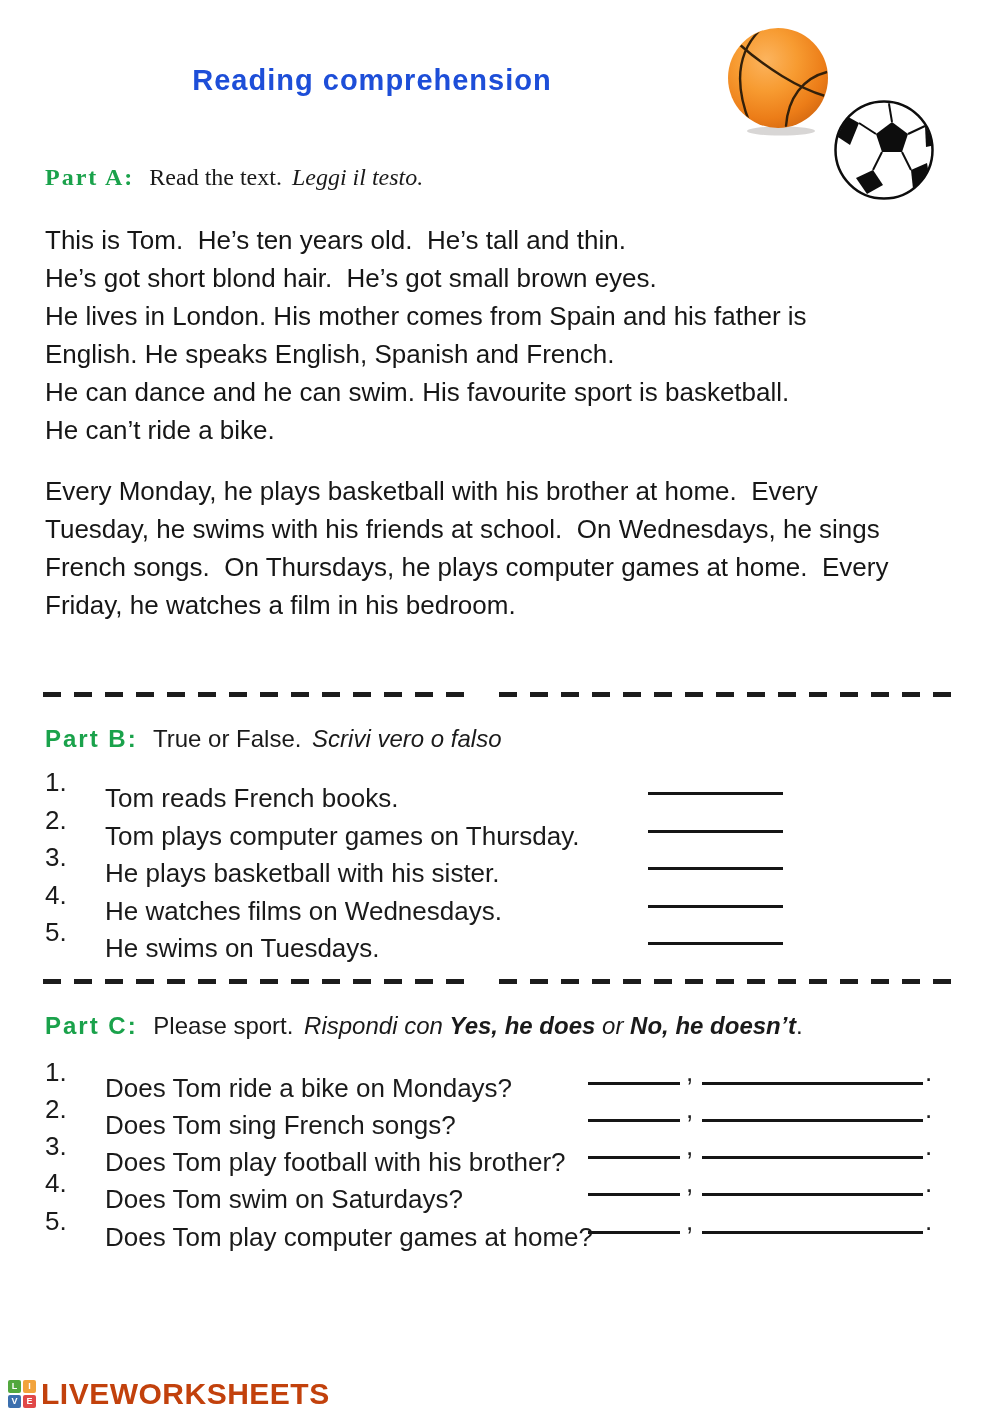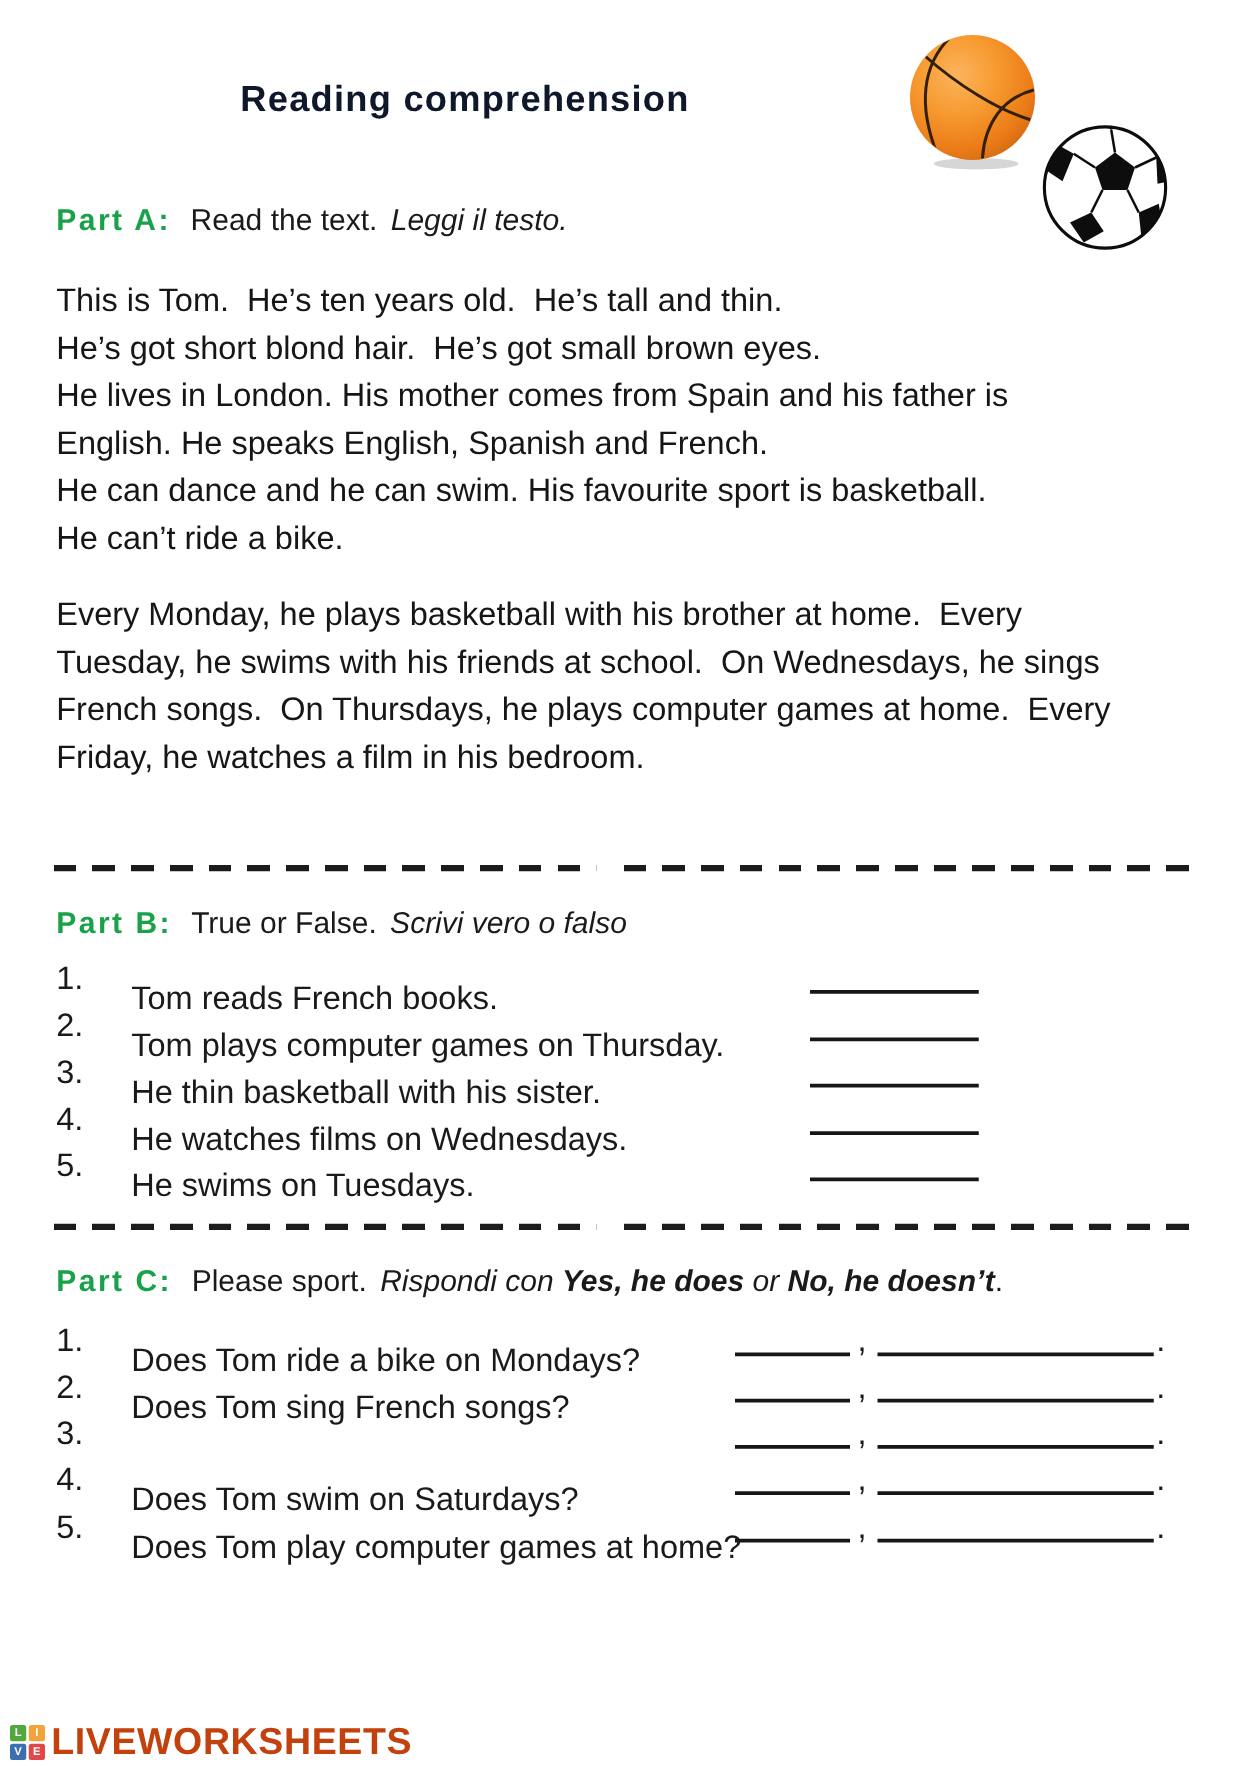--- a/index.html
+++ b/index.html
@@ -7,7 +7,7 @@
         font-family:"Liberation Sans",sans-serif;color:#1a1a1a;}
 
   .title{position:absolute;top:64px;left:0;width:744px;text-align:center;
-         font-size:29px;line-height:32px;font-weight:bold;color:#0f172a;letter-spacing:1px;}
+         font-size:29px;line-height:32px;font-weight:bold;color:#1d4ed8;letter-spacing:1px;}
 
   .ball{position:absolute;}
   .ball-basketball{left:726px;top:25px;}

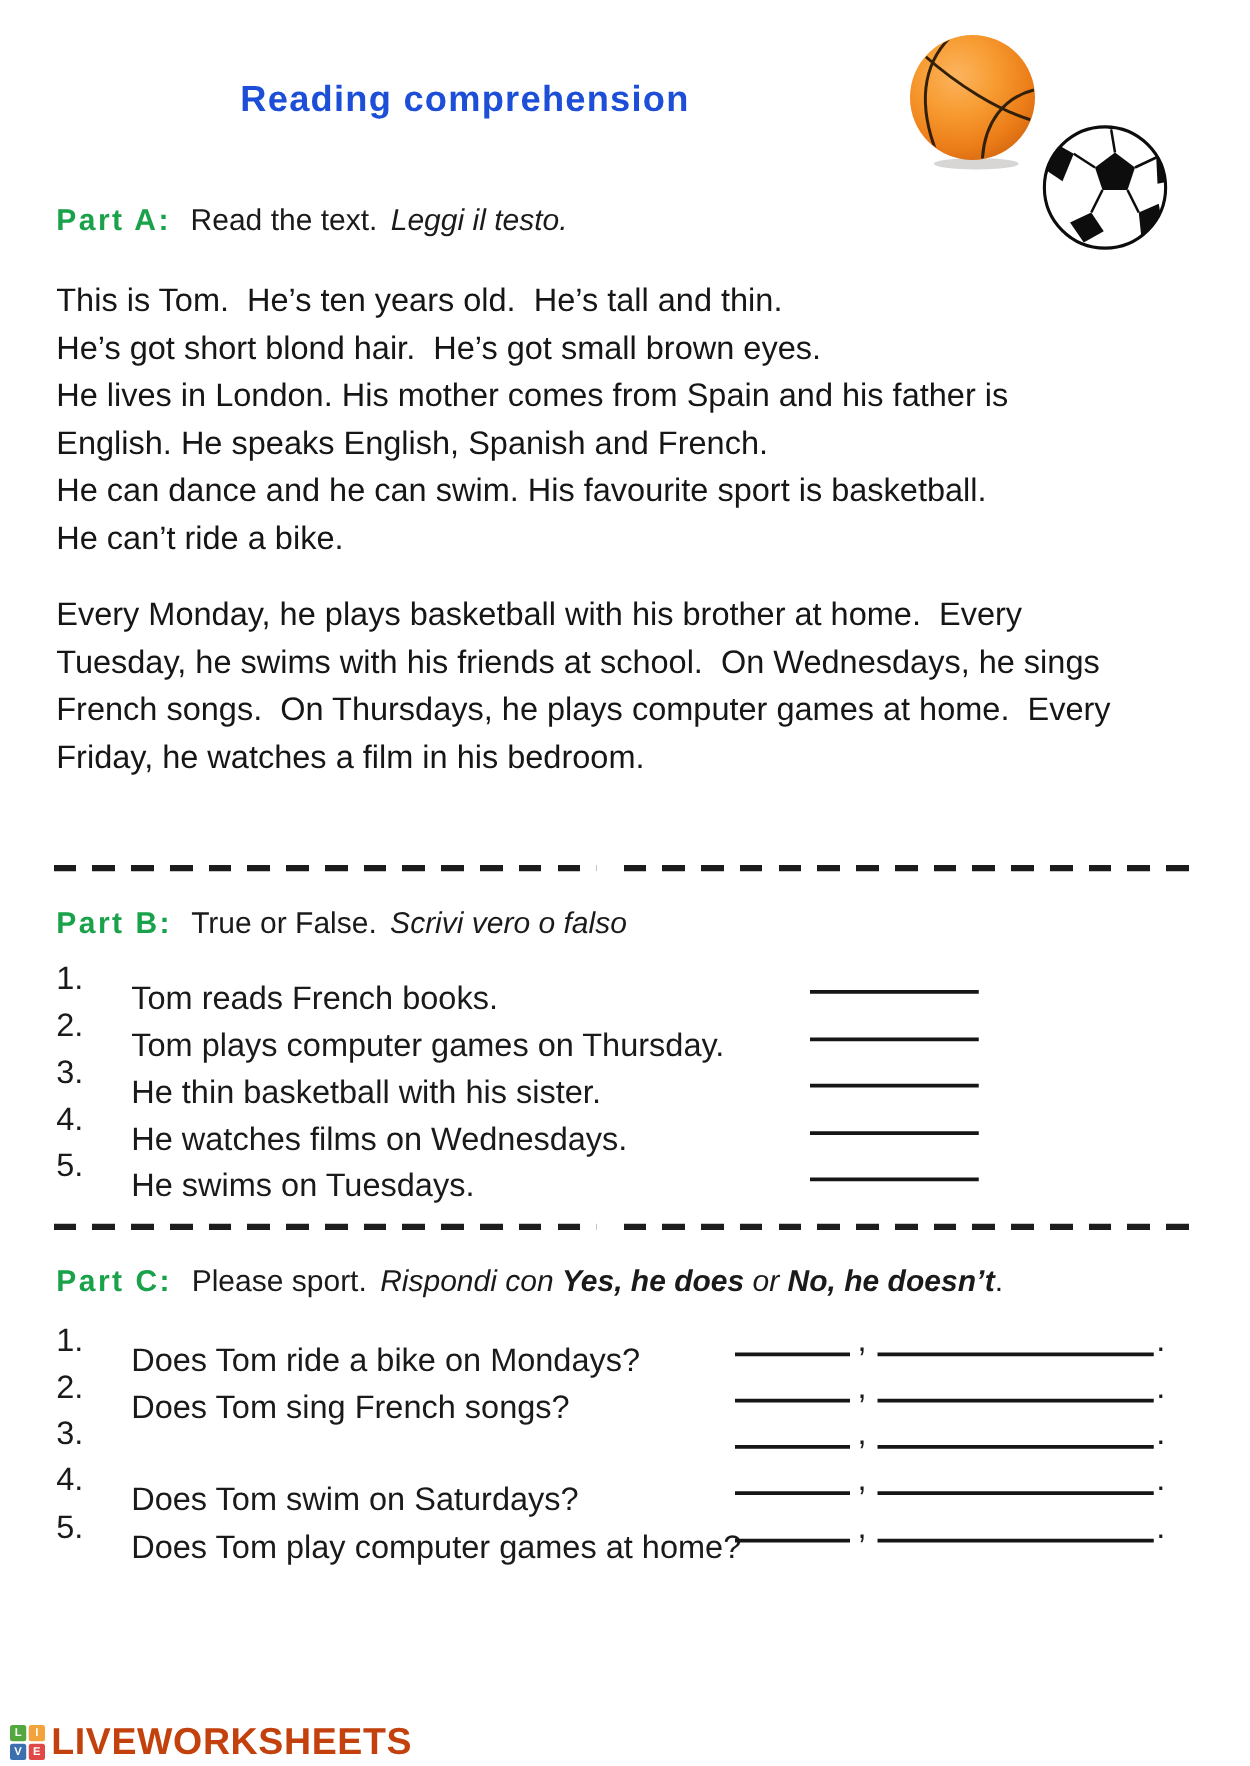--- a/index.html
+++ b/index.html
@@ -18,7 +18,7 @@
   .part-head .instr{margin-right:4px;}
   .part-head .ital{font-style:italic;}
   .part-head .bital{font-style:italic;font-weight:bold;}
-  .head-a{top:162px;}
+  .head-a{top:162px;font-family:Liberation Serif, serif;}
   .head-b{top:724px;}
   .head-c{top:1011px;}
 

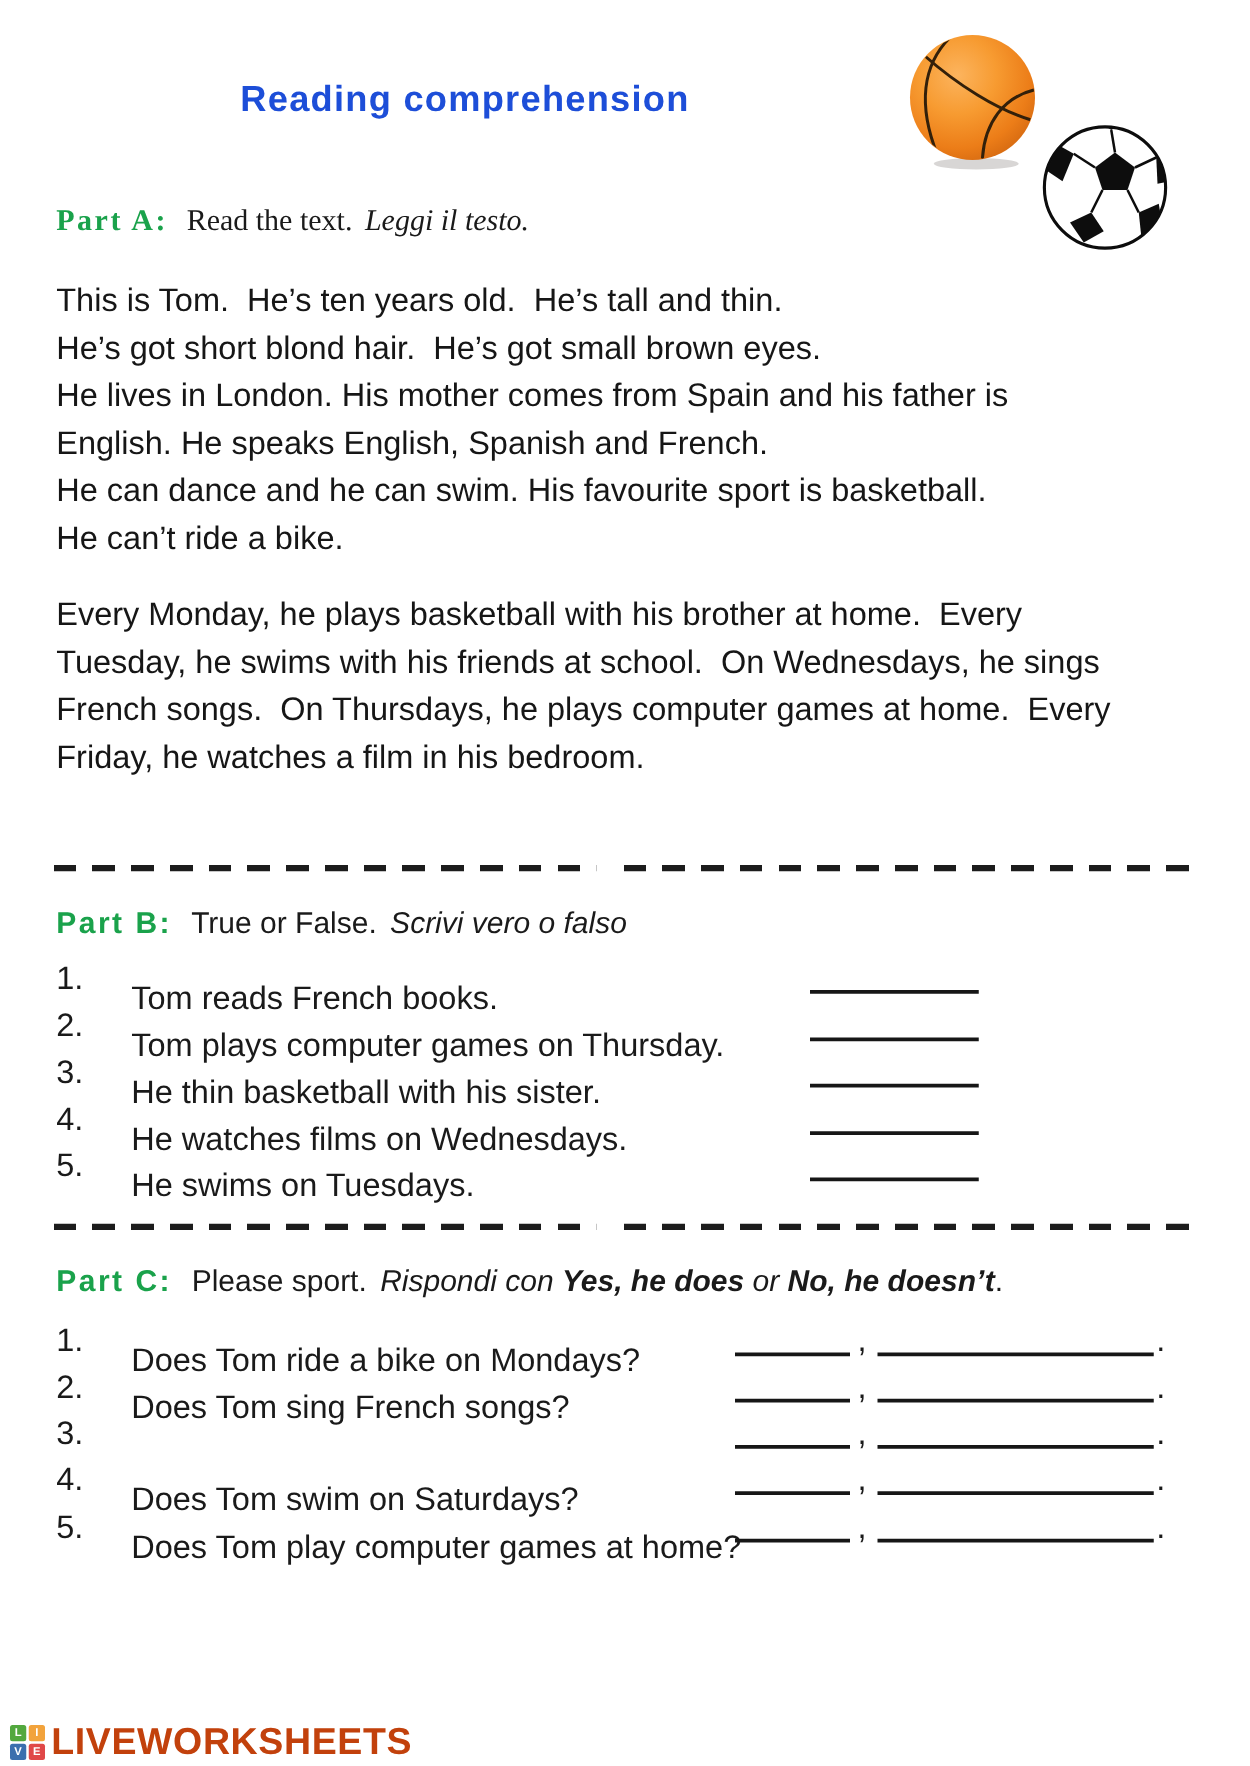--- a/index.html
+++ b/index.html
@@ -148,7 +148,7 @@
   </div>
   <div class="row" style="top:840px">
     <span class="num">3.</span>
-    <span class="qtext">He thin basketball with his sister.</span>
+    <span class="qtext">He plays basketball with his sister.</span>
     <div class="blank blank-b"></div>
   </div>
   <div class="row" style="top:878px">

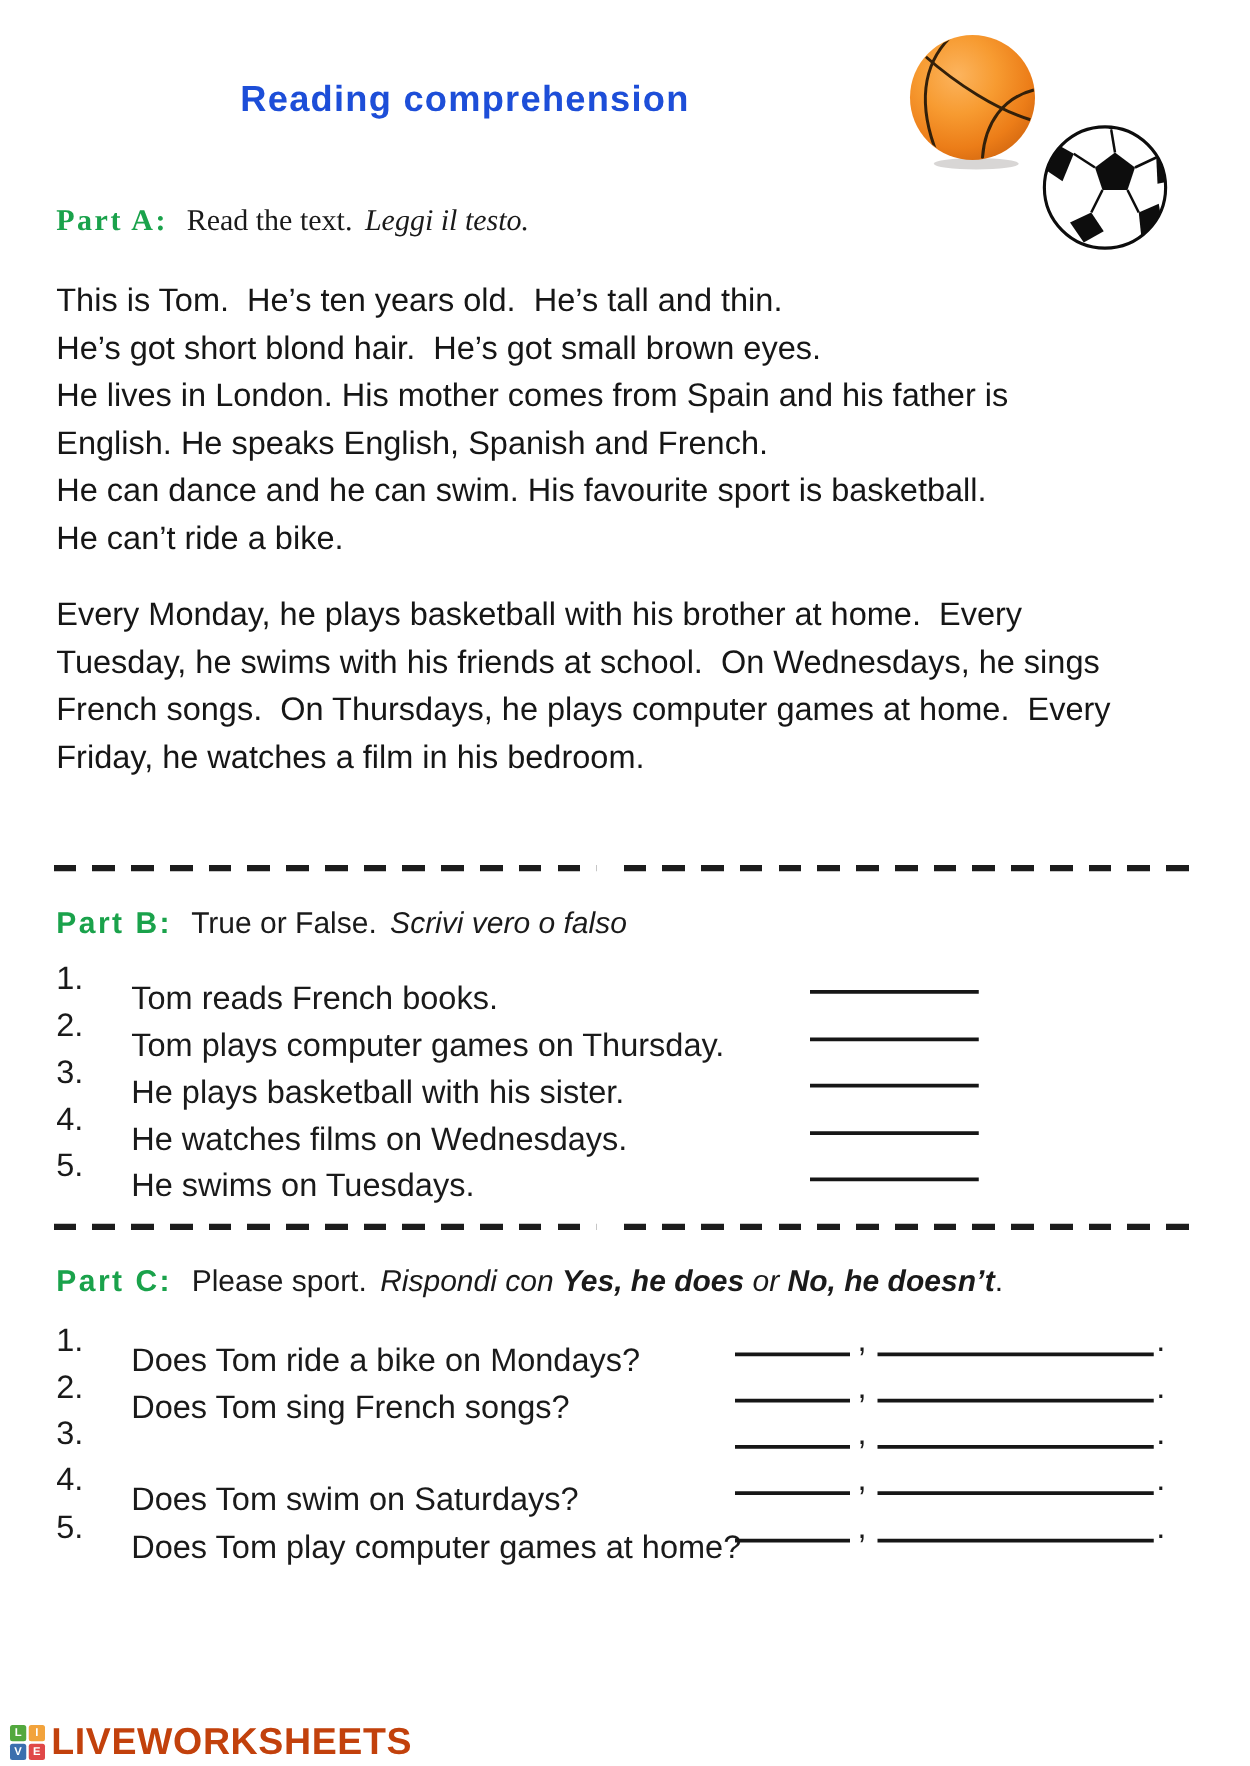--- a/index.html
+++ b/index.html
@@ -196,6 +196,7 @@
   </div>
   <div class="row" style="top:1129px">
     <span class="num">3.</span>
+    <span class="qtext">Does Tom play football with his brother?</span>
     <div class="blank blank-c1"></div>
     <span class="punct punct-comma">,</span>
     <div class="blank blank-c2"></div>

